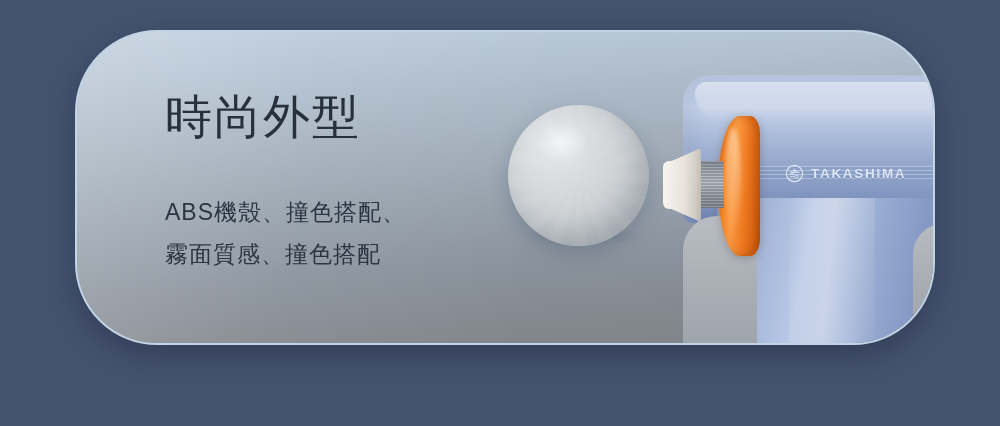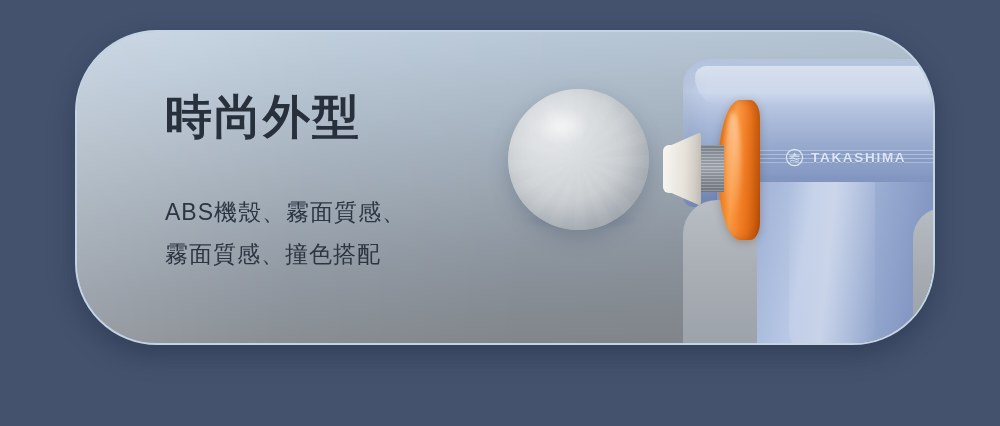--- a/index.html
+++ b/index.html
@@ -38,7 +38,7 @@
   .copy{position:absolute;left:88px;top:60px;width:330px;}
   .title{
     font-size:47px;line-height:1.08;color:#28303c;
-    letter-spacing:2px;font-weight:700;margin:0;white-space:nowrap;
+    letter-spacing:2px;font-weight:400;margin:0;white-space:nowrap;
   }
   .sub{margin:48px 0 0 0;}
   .sub-line{

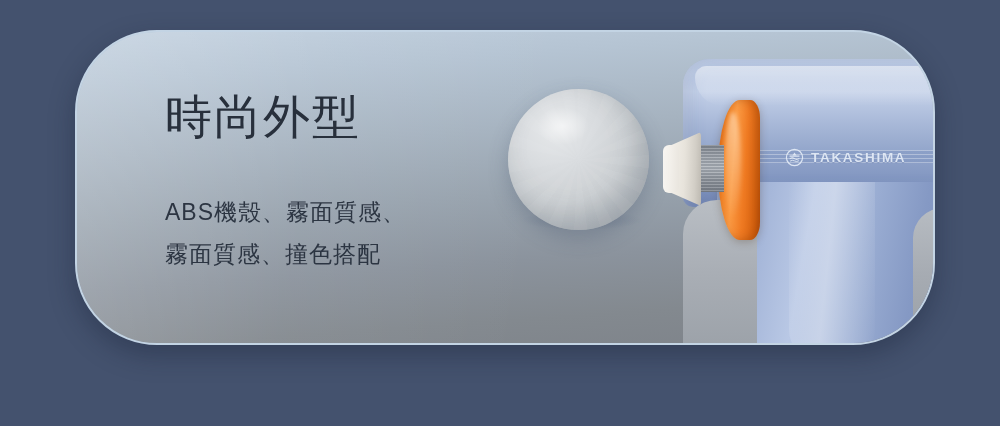--- a/index.html
+++ b/index.html
@@ -47,7 +47,7 @@
   }
 
   
-  .product{position:absolute;left:0;top:0;width:860px;height:315px;pointer-events:none;}
+  .product{position:absolute;left:0;top:16px;width:860px;height:315px;pointer-events:none;}
 
   
   .gun-body{

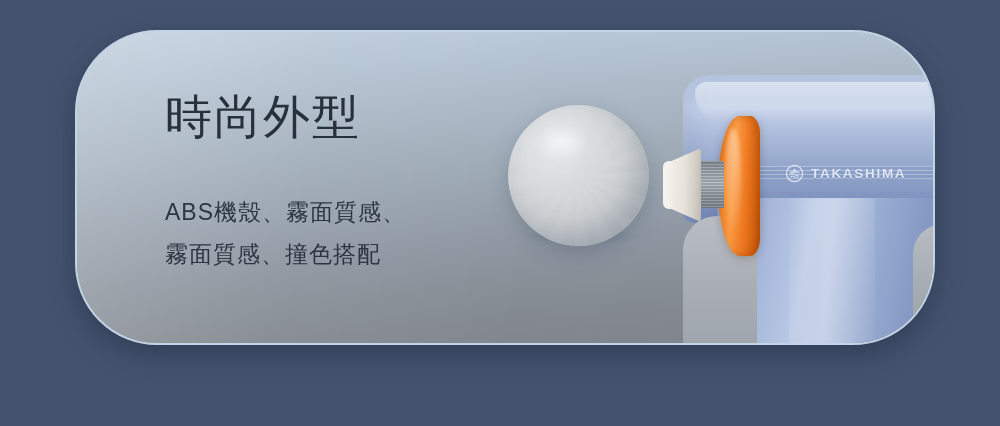--- a/index.html
+++ b/index.html
@@ -209,7 +209,7 @@
     <div class="copy">
       <h1 class="title">時尚外型</h1>
       <div class="sub">
-        <div class="sub-line">ABS機殼、霧面質感、</div>
+        <div class="sub-line">ABS機殼、撞色搭配、</div>
         <div class="sub-line">霧面質感、撞色搭配</div>
       </div>
     </div>

